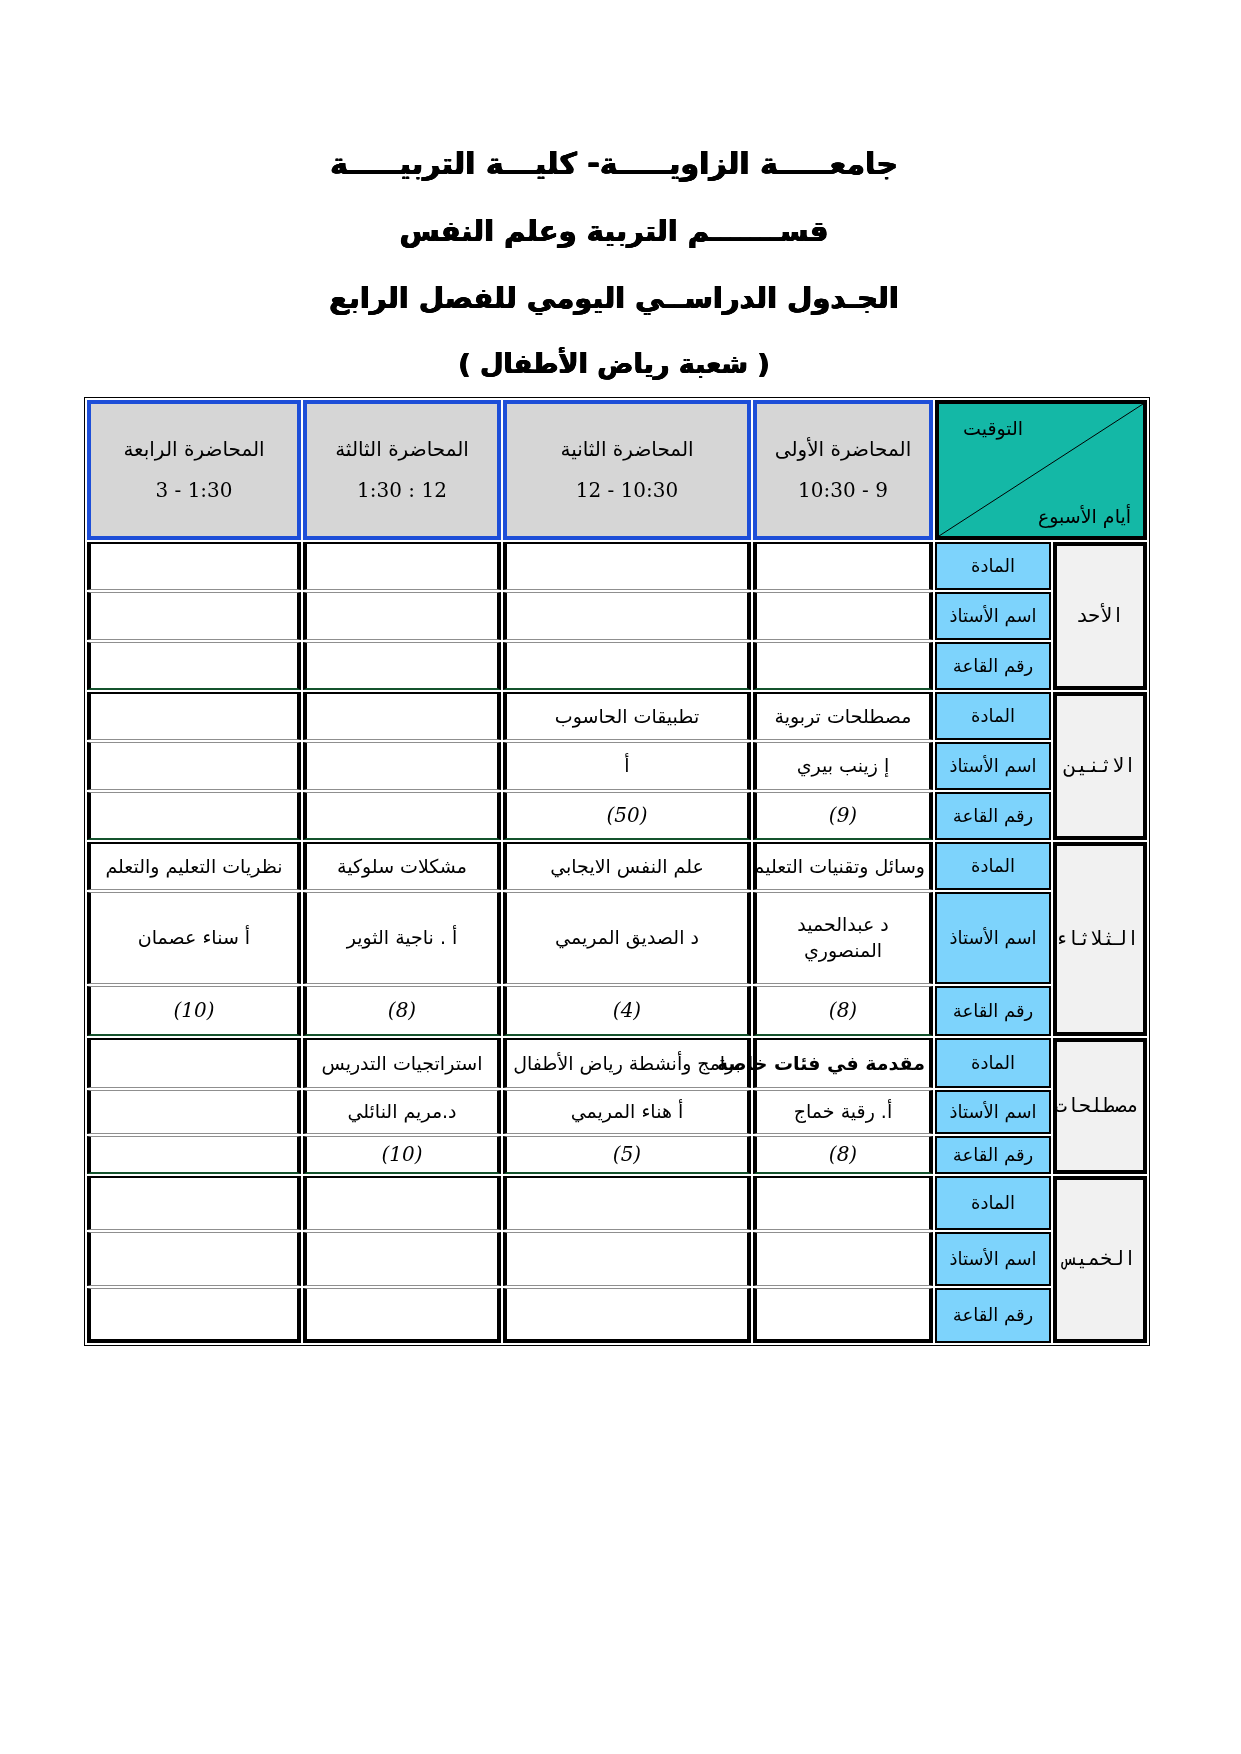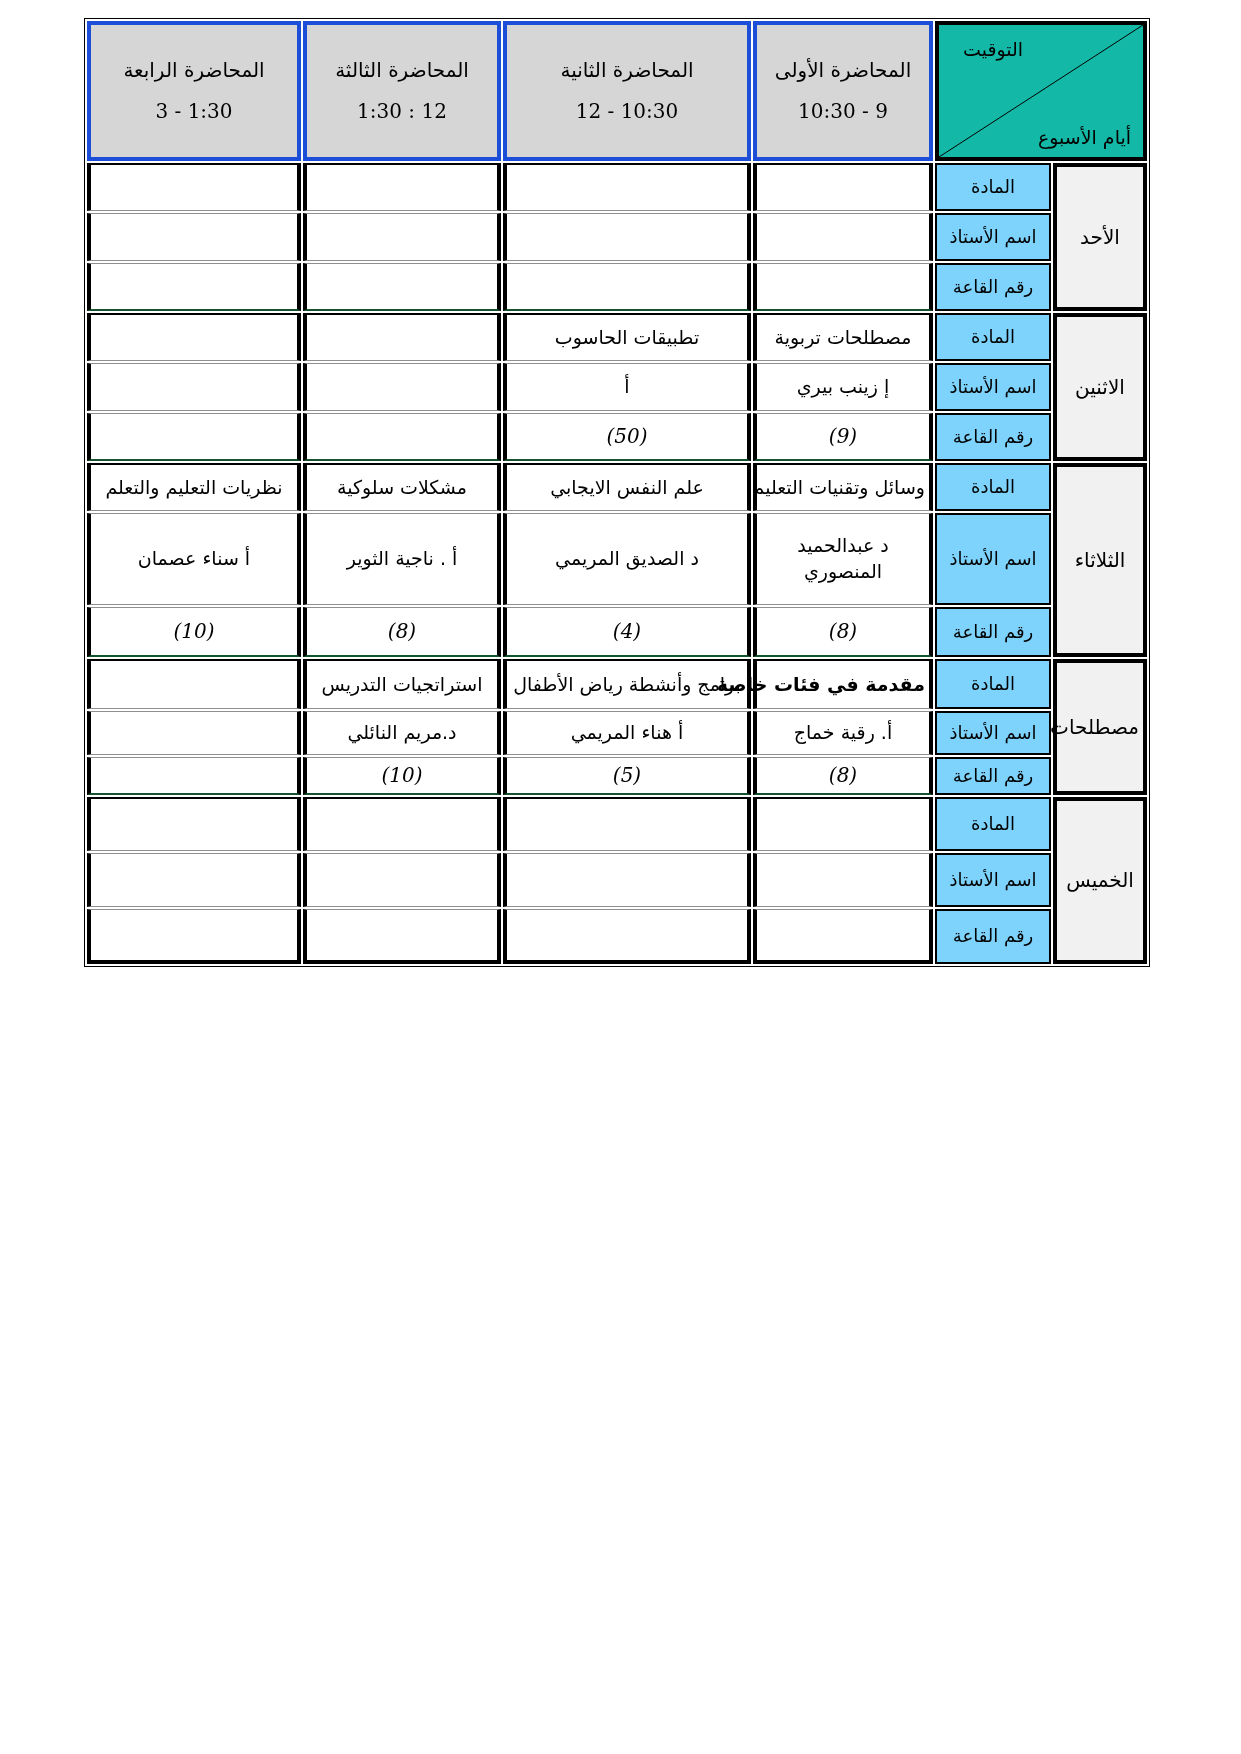--- a/index.html
+++ b/index.html
@@ -75,6 +75,12 @@
 
 <div class="content">
 
+  <div class="titles" dir="rtl">
+    <div class="title-line t1">جامعـــــة  الزاويـــــة- كليـــة التربيـــــة</div>
+    <div class="title-line t2">قســـــــم التربية وعلم النفس</div>
+    <div class="title-line t3">الجـدول الدراســي اليومي للفصل الرابع</div>
+    <div class="title-line t4">( شعبة رياض الأطفال )</div>
+  </div>
 
   <table class="sched">
     <colgroup>

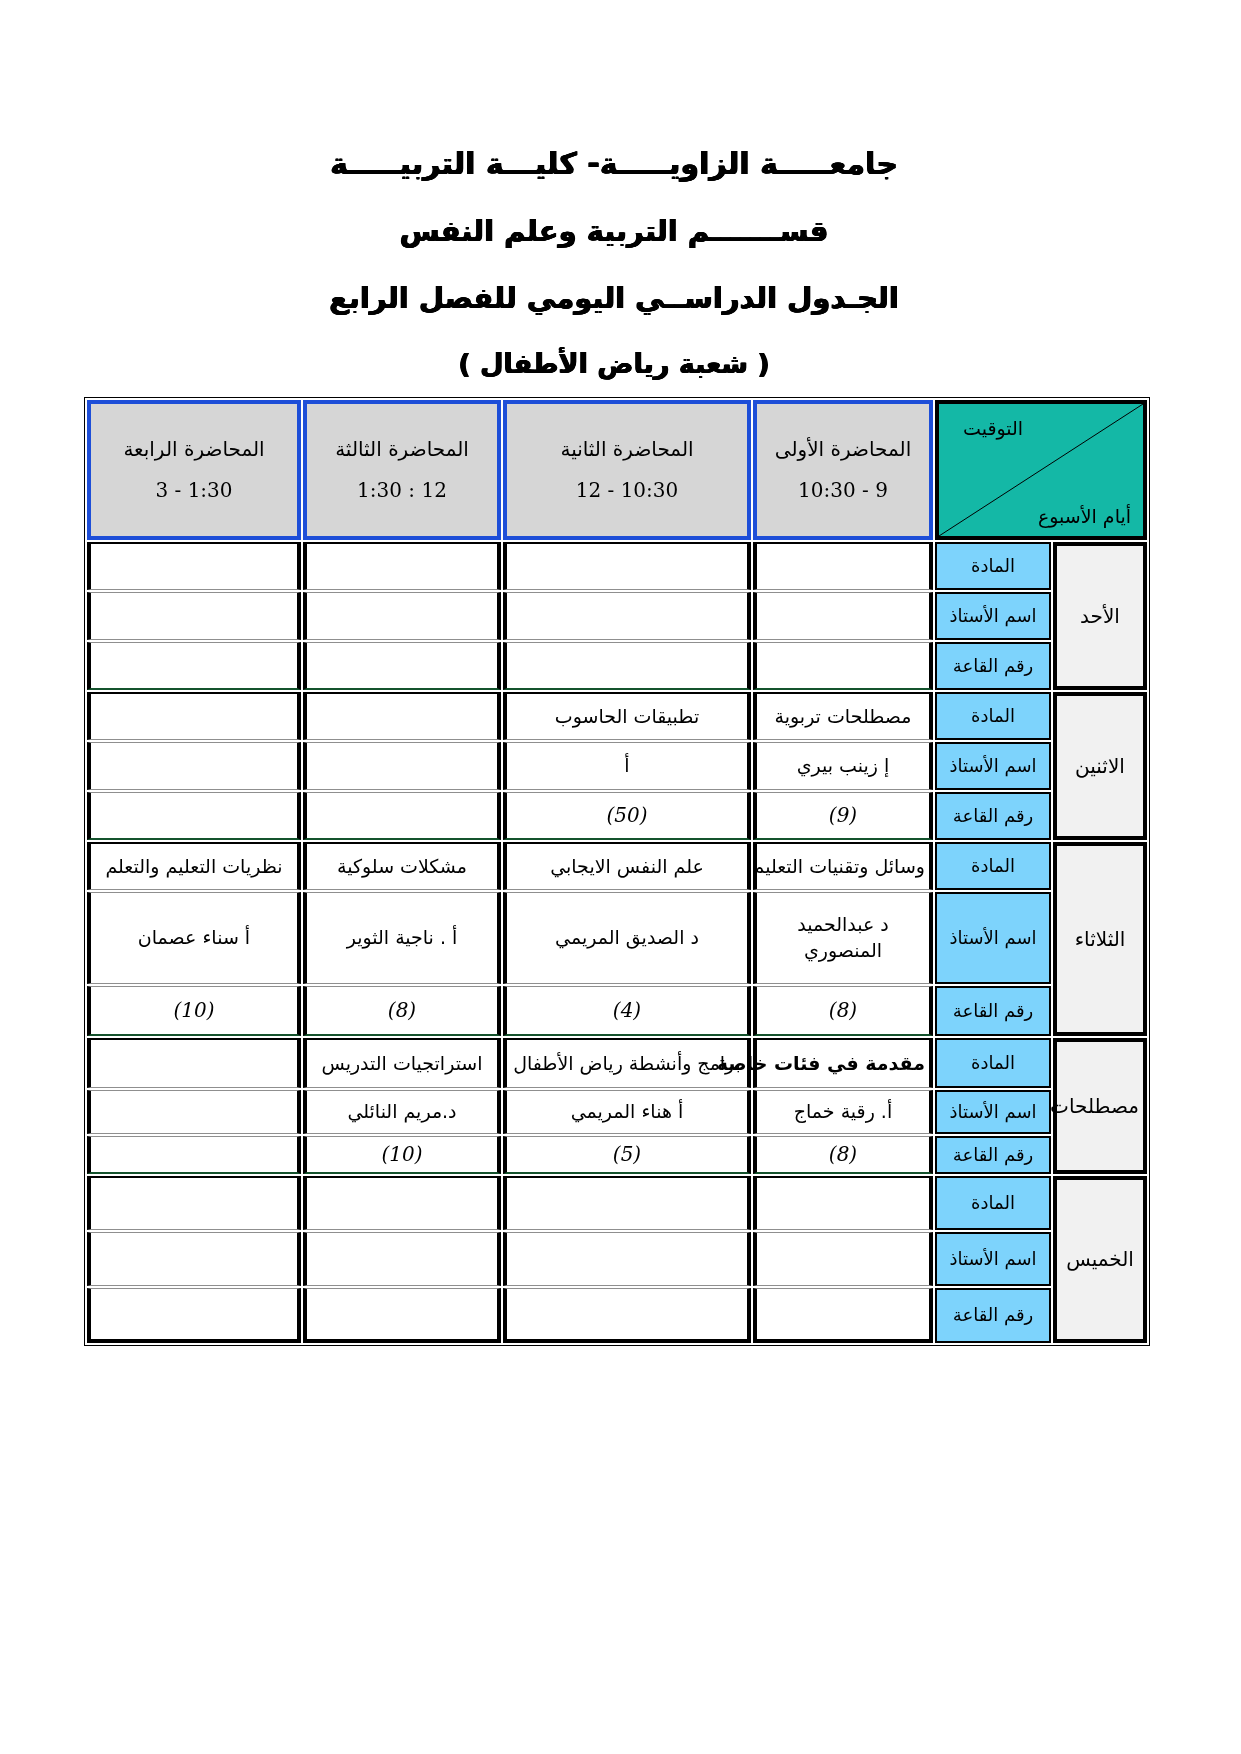--- a/index.html
+++ b/index.html
@@ -43,7 +43,7 @@
 
   
   td.day{
-    background:#f1f1f1;border:4px solid #000;font-size:20px;
+    background:#f1f1f1;border:4px solid #000;font-size:20px;font-family:Liberation Mono, monospace;
   }
   
   td.lbl{

